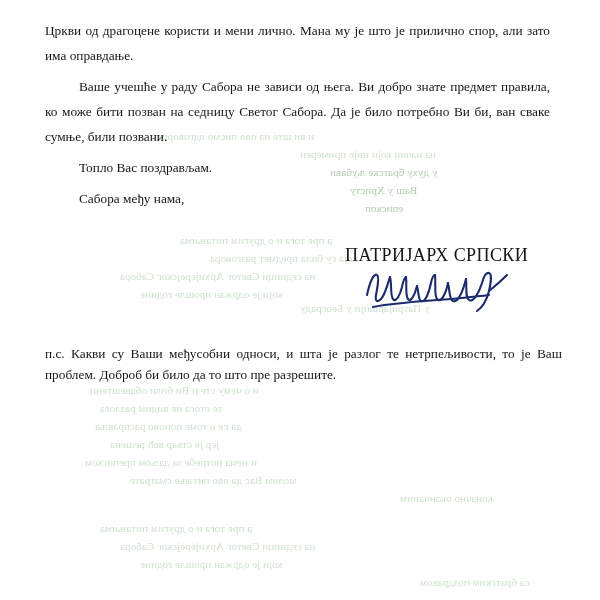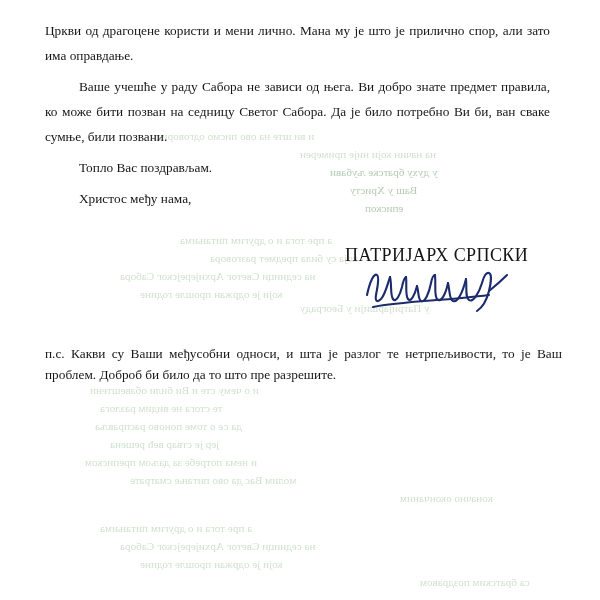--- a/index.html
+++ b/index.html
@@ -127,7 +127,7 @@
     <p class="para noindent">Цркви од драгоцене користи и мени лично. Мана му је што је прилично спор, али зато има оправдање.</p>
     <p class="para">Ваше учешће у раду Сабора не зависи од њега. Ви добро знате предмет правила, ко може бити позван на седницу Светог Сабора. Да је било потребно Ви би, ван сваке сумње, били позвани.</p>
     <p class="para">Топло Вас поздрављам.</p>
-    <p class="para">Христос међу нама,</p>
+    <p class="para">Сабора међу нама,</p>
 
     <div class="sig-block">
       <div class="sig-title">ПАТРИЈАРХ СРПСКИ</div>

